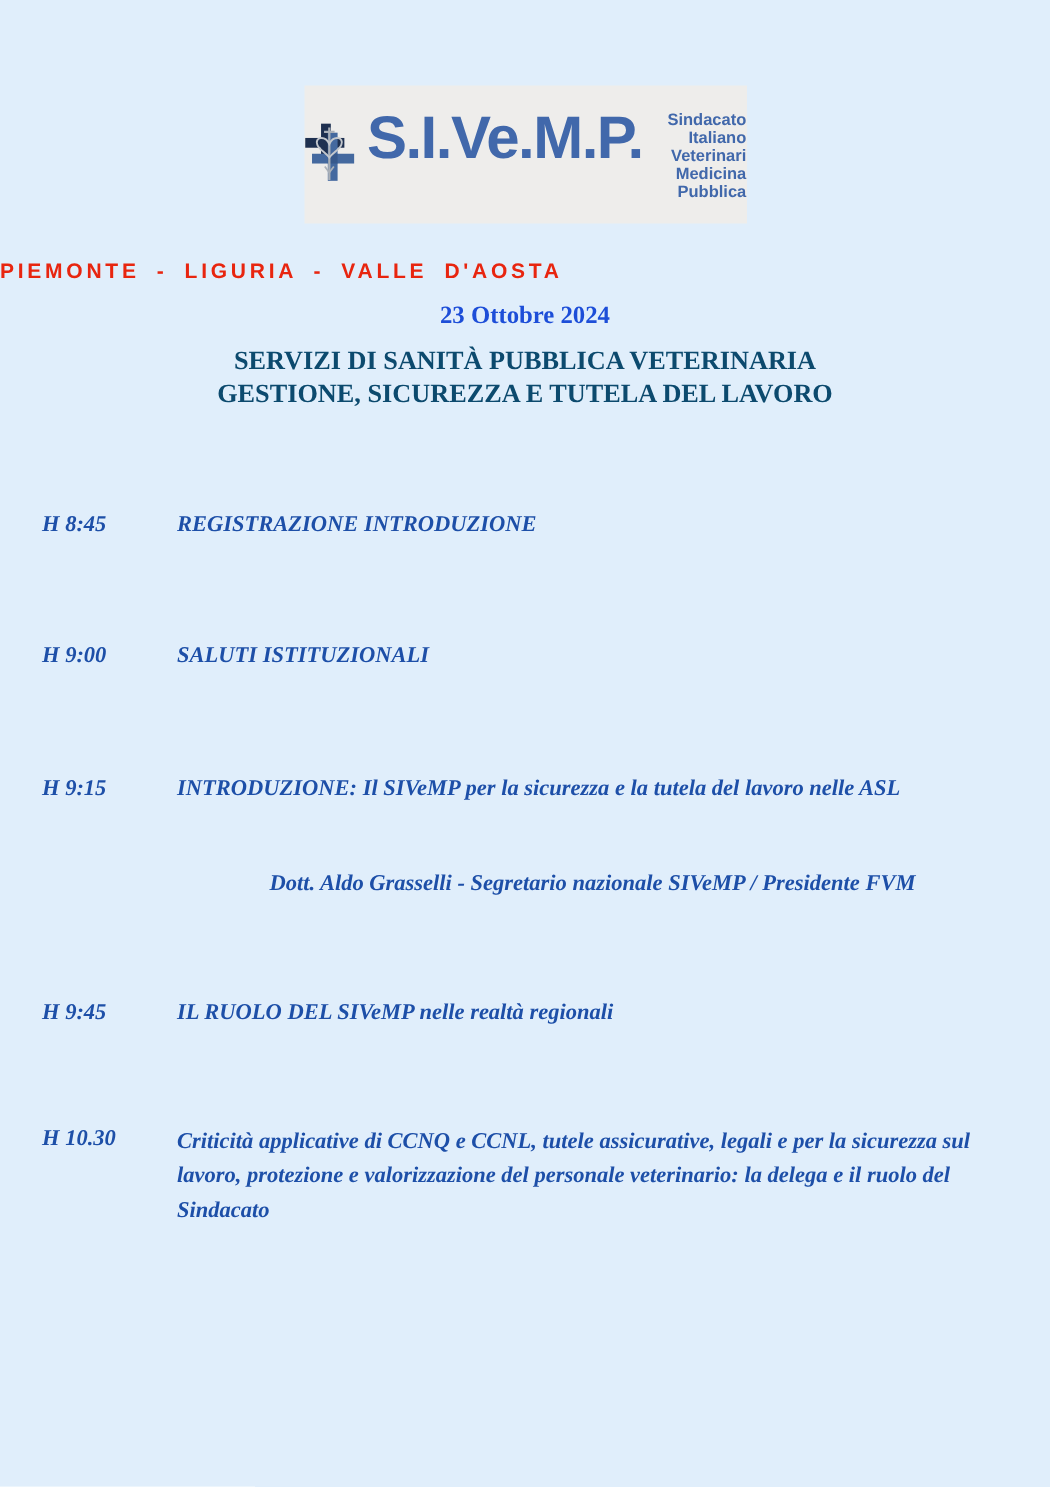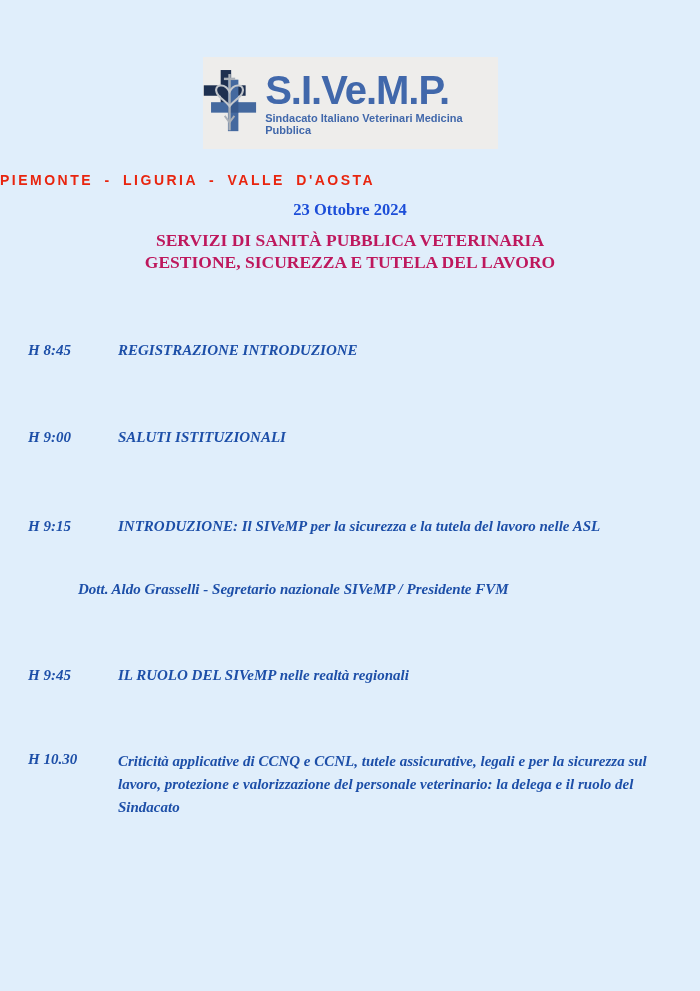--- a/index.html
+++ b/index.html
@@ -17,7 +17,7 @@
     background:#eeedeb;
     display:flex;align-items:center;justify-content:center;gap:8px;
   }
-  .logo-text{display:flex;flex-direction:column;align-items:flex-start;}
+  .logo-text{display:flex;flex-direction:row;align-items:flex-start;text-align:right;}
   .logo-acronym{
     font-family:"Liberation Sans",sans-serif;
     font-weight:bold;font-size:40px;line-height:40px;

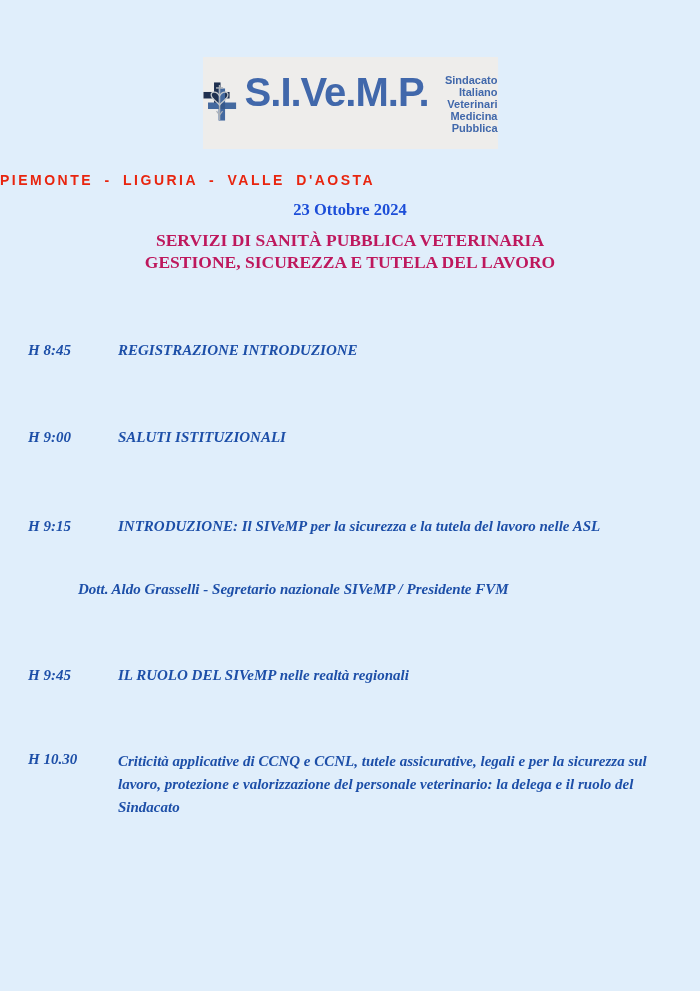--- a/index.html
+++ b/index.html
@@ -41,7 +41,7 @@
   }
   .event-title{
     text-align:center;font-weight:bold;
-    font-size:17.5px;line-height:22px;color:#be185d;
+    font-size:17.5px;line-height:22px;color:#0c4a6e;
   }
   .event-title.first{margin-top:9px;}
   

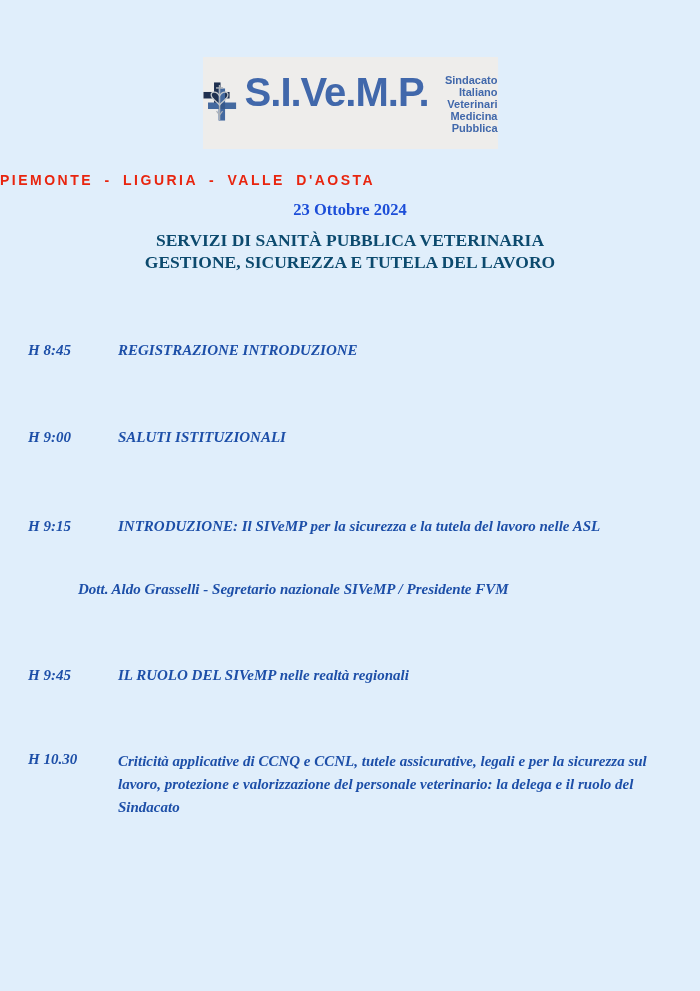--- a/index.html
+++ b/index.html
@@ -54,7 +54,7 @@
   .row{display:flex;}
   .tcol{width:90px;flex-shrink:0;}
   .dcol{flex:1;}
-  .sub{margin-left:50px;}
+  .sub{margin-left:90px;text-align:center;}
   .mt14{margin-top:14px;} .mt15{margin-top:15px;} .mt17{margin-top:17px;justify-content:center;}
   .mt9{margin-top:9px;}  .mt5{margin-top:5px;}  .mt12{margin-top:12px;}
   .wrap2{line-height:23px;font-style:italic;}

